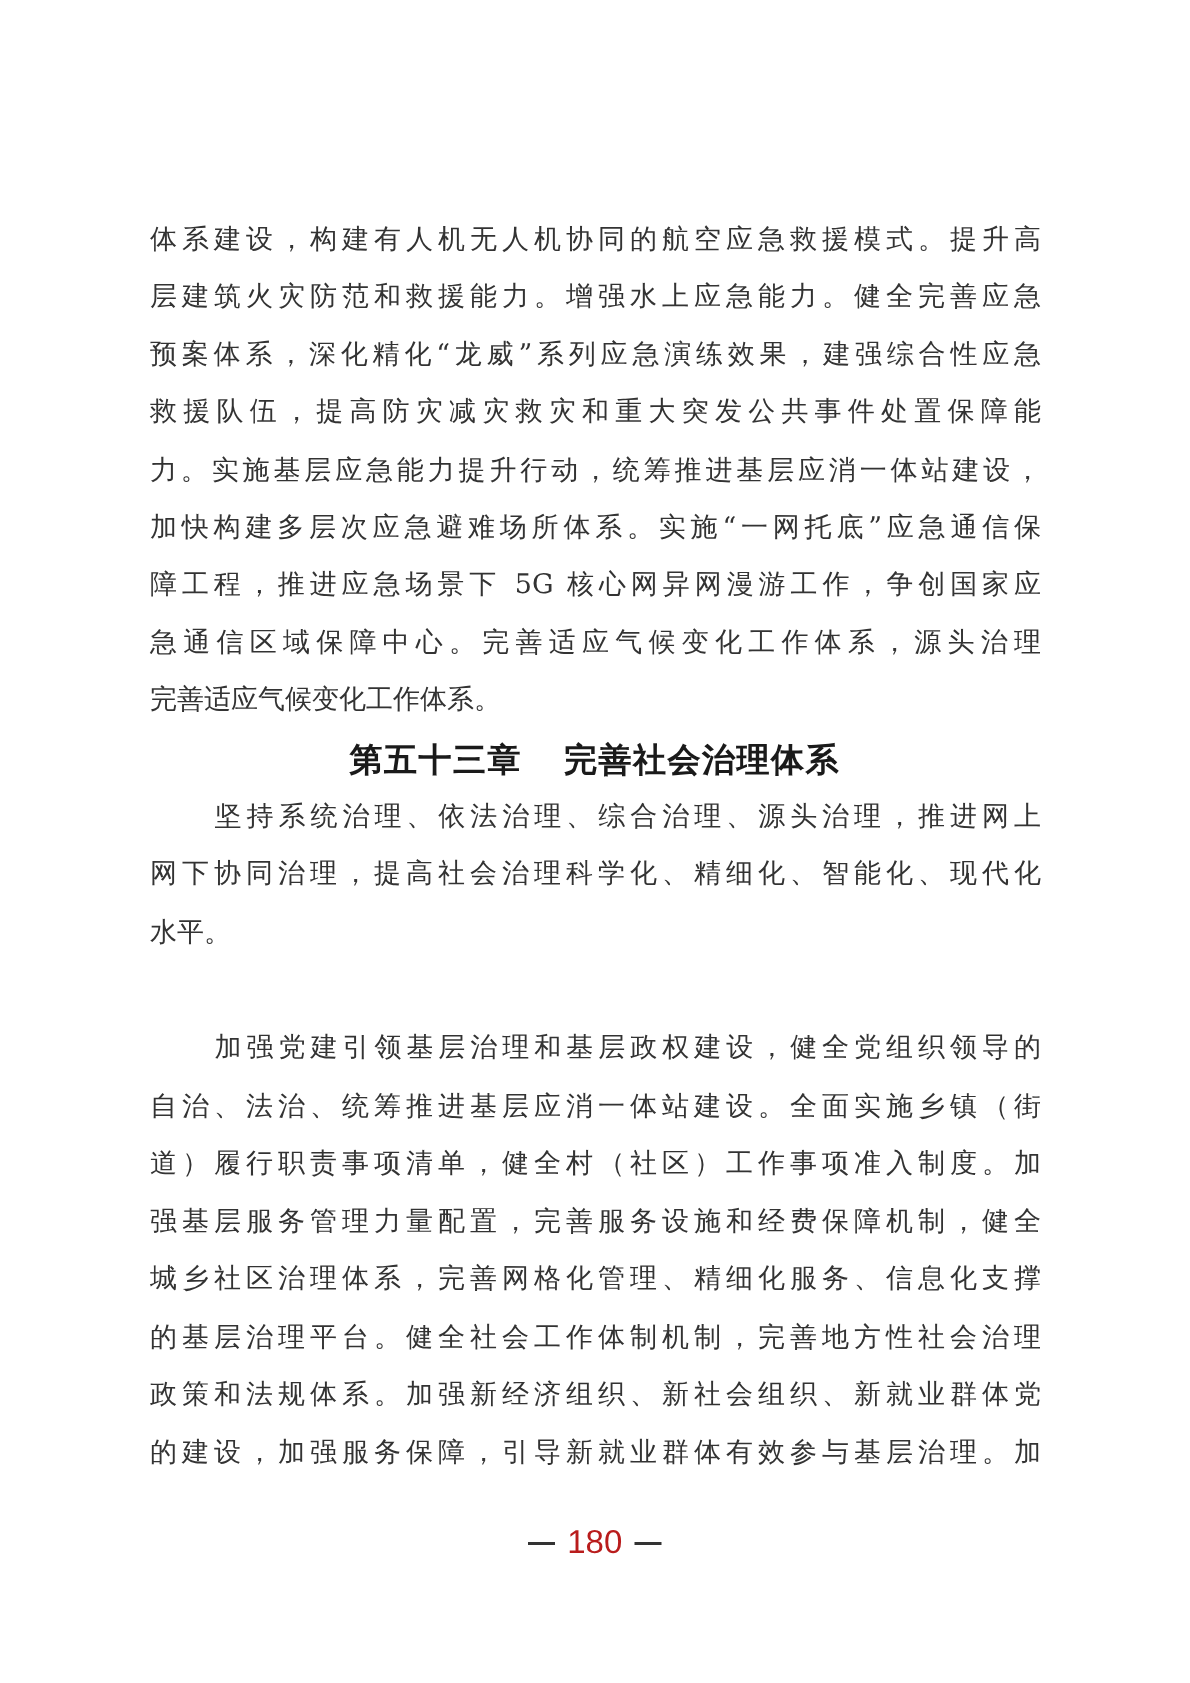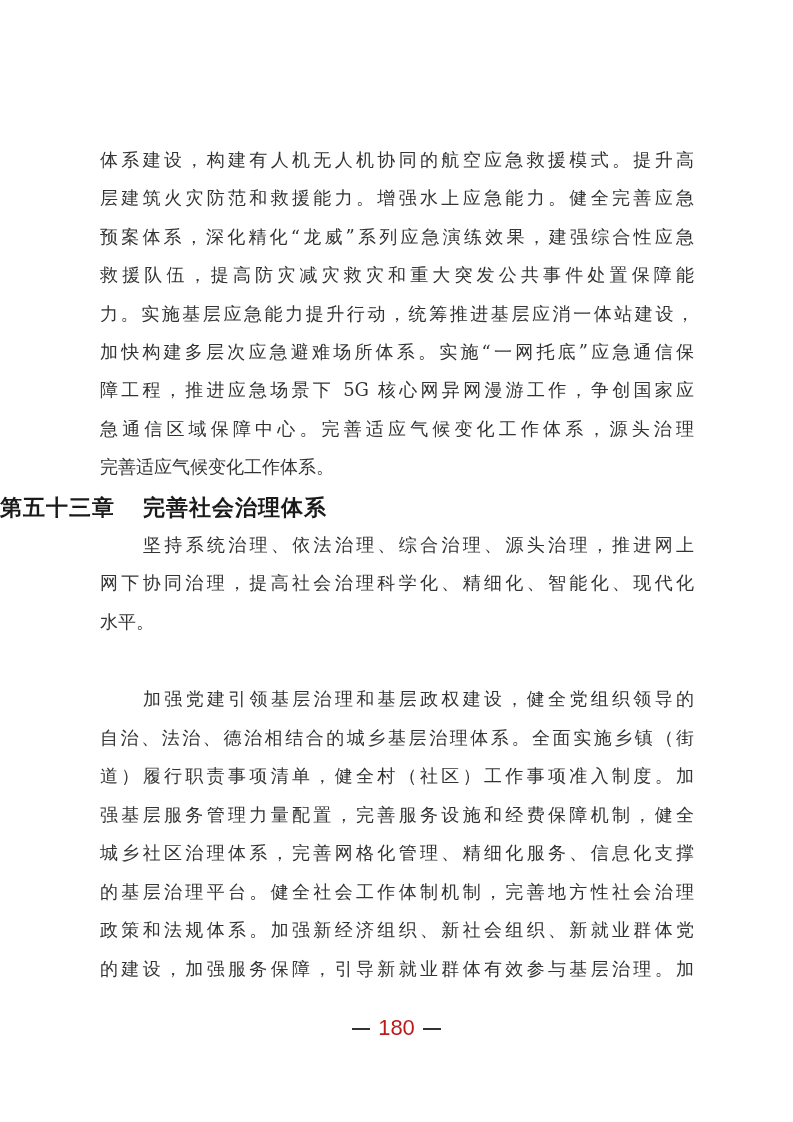--- a/index.html
+++ b/index.html
@@ -46,6 +46,7 @@
       position: absolute;
       left: 0;
       width: 793px;
+      text-align: center;
       font-size: 22px;
       font-weight: bold;
       line-height: 30px;

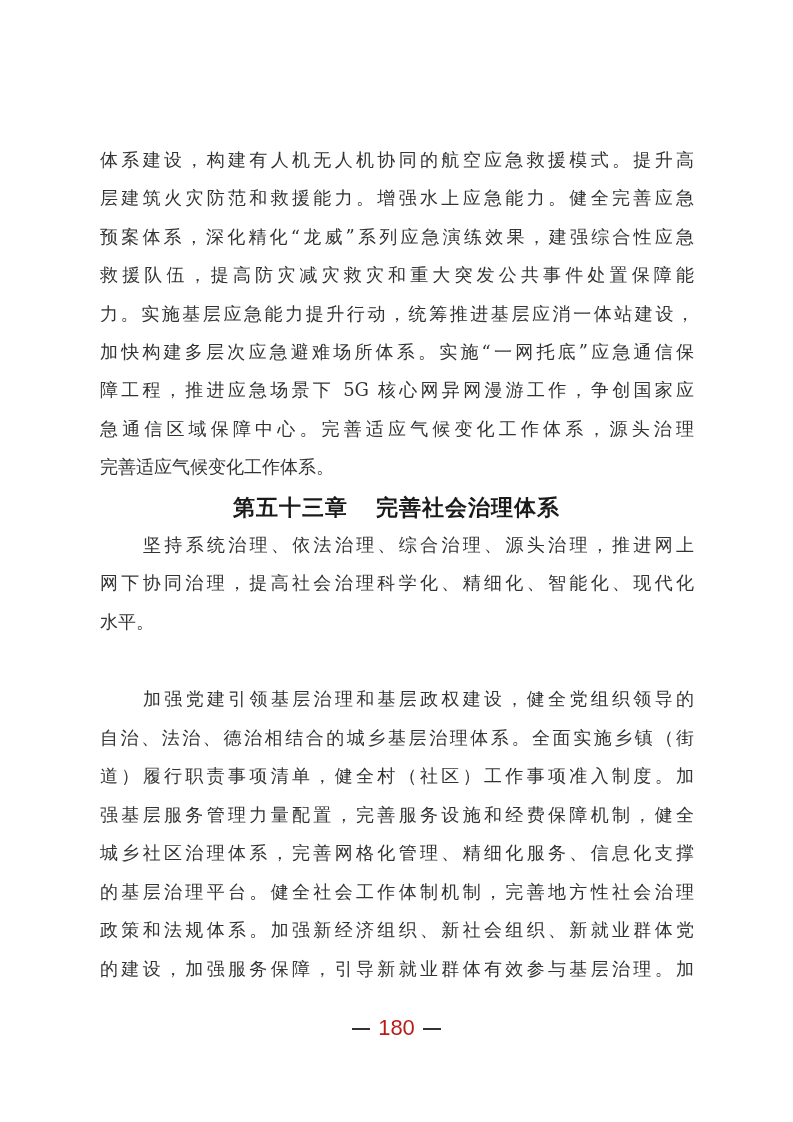--- a/index.html
+++ b/index.html
@@ -110,7 +110,7 @@
 
   <div>
     <div class="line indent" style="top:684px">加强党建引领基层治理和基层政权建设，健全党组织领导的</div>
-    <div class="line" style="top:723px">自治、法治、德治相结合的城乡基层治理体系。全面实施乡镇（街</div>
+    <div class="line" style="top:723px">自治、法治、统筹推进基层应消一体站建设。全面实施乡镇（街</div>
     <div class="line" style="top:761px">道）履行职责事项清单，健全村（社区）工作事项准入制度。加</div>
     <div class="line" style="top:800px">强基层服务管理力量配置，完善服务设施和经费保障机制，健全</div>
     <div class="line" style="top:838px">城乡社区治理体系，完善网格化管理、精细化服务、信息化支撑</div>

